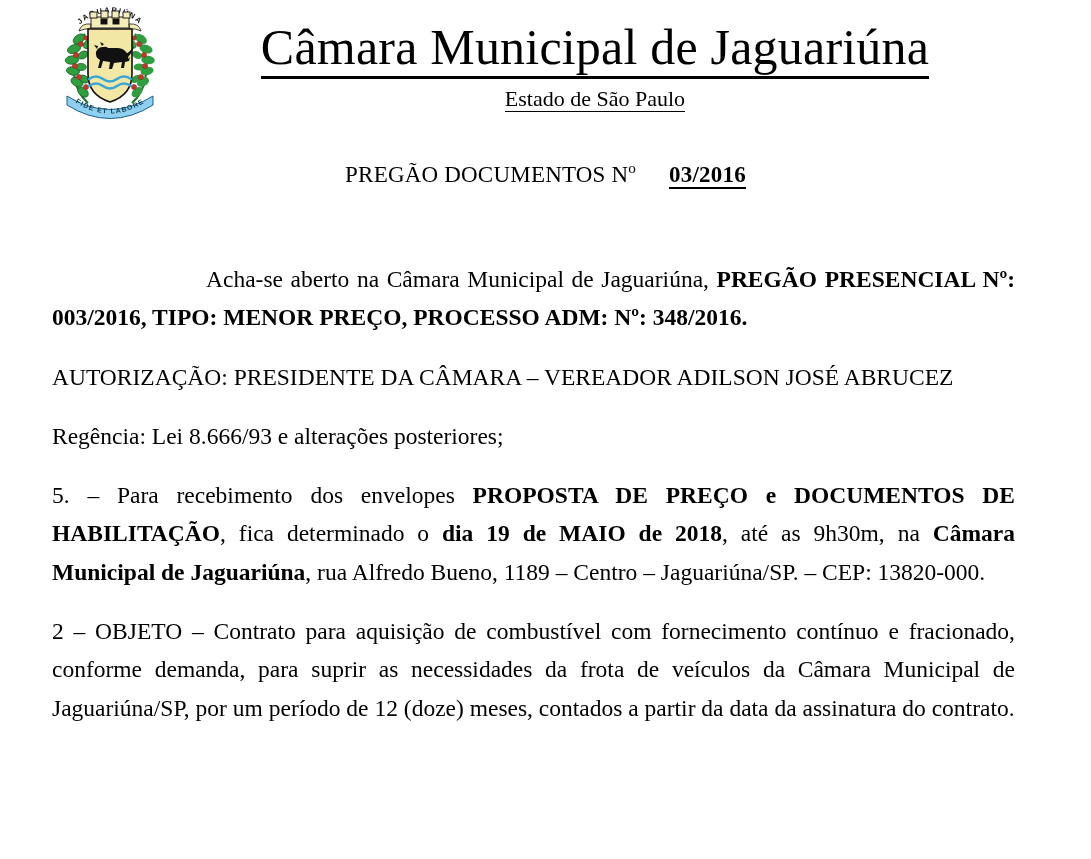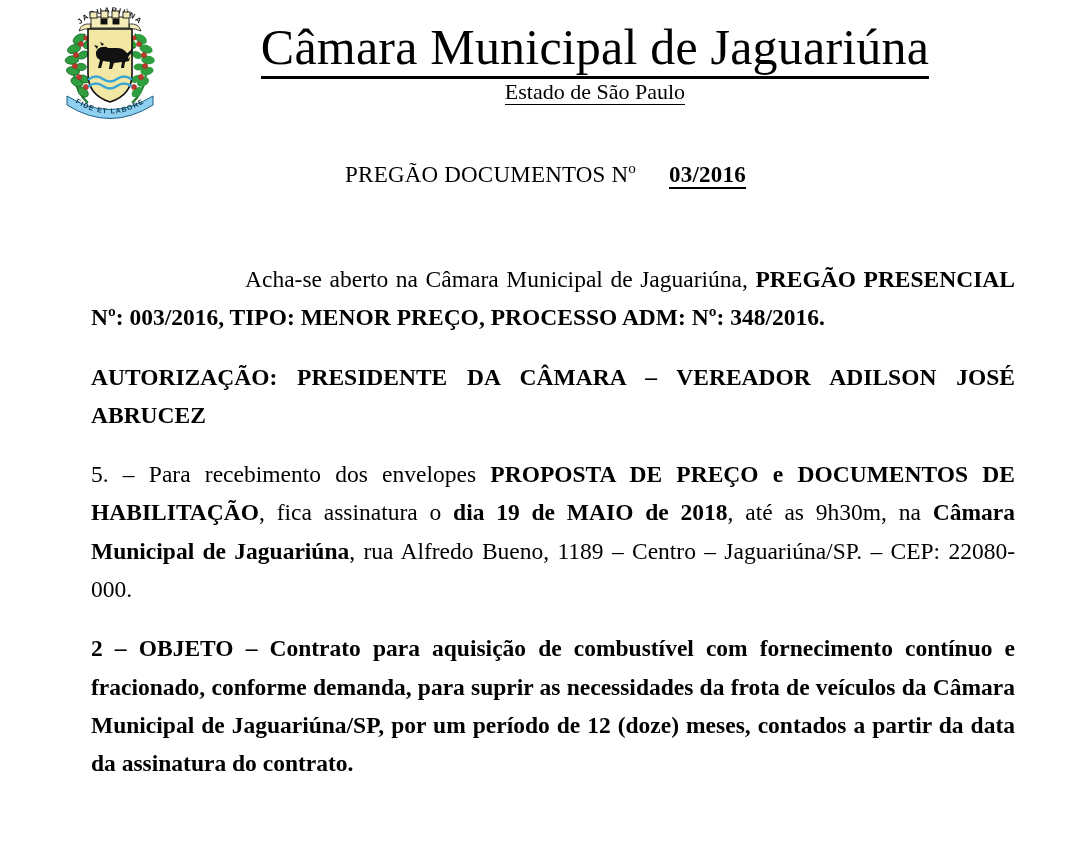--- a/index.html
+++ b/index.html
@@ -53,6 +53,7 @@
     padding-bottom: 2px;
   }
   .state-line-wrap {
+    margin-top: 7px;
     text-align: center;
   }
   .state-line {

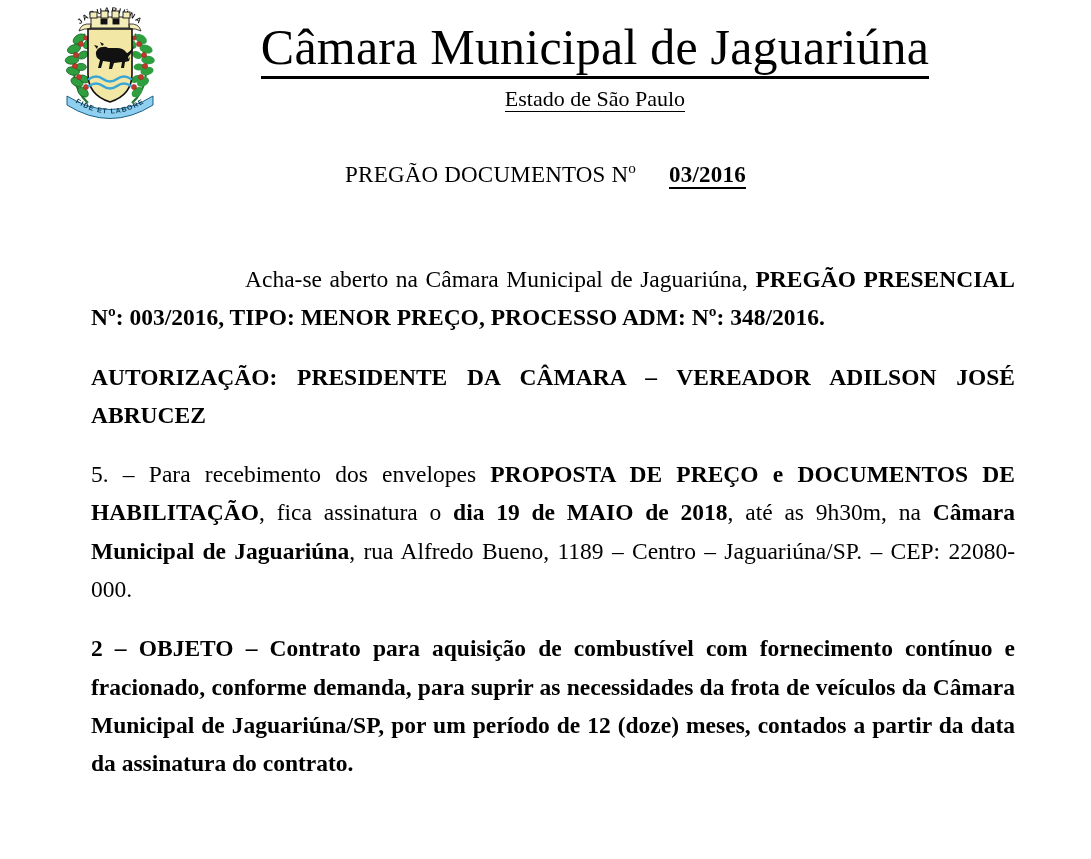--- a/index.html
+++ b/index.html
@@ -82,7 +82,7 @@
   
   .body-wrap {
     margin-top: 72px;
-    padding: 0 76px 0 91px;
+    padding: 0 76px 0 52px;
   }
   p.para {
     margin: 0 0 21px 0;

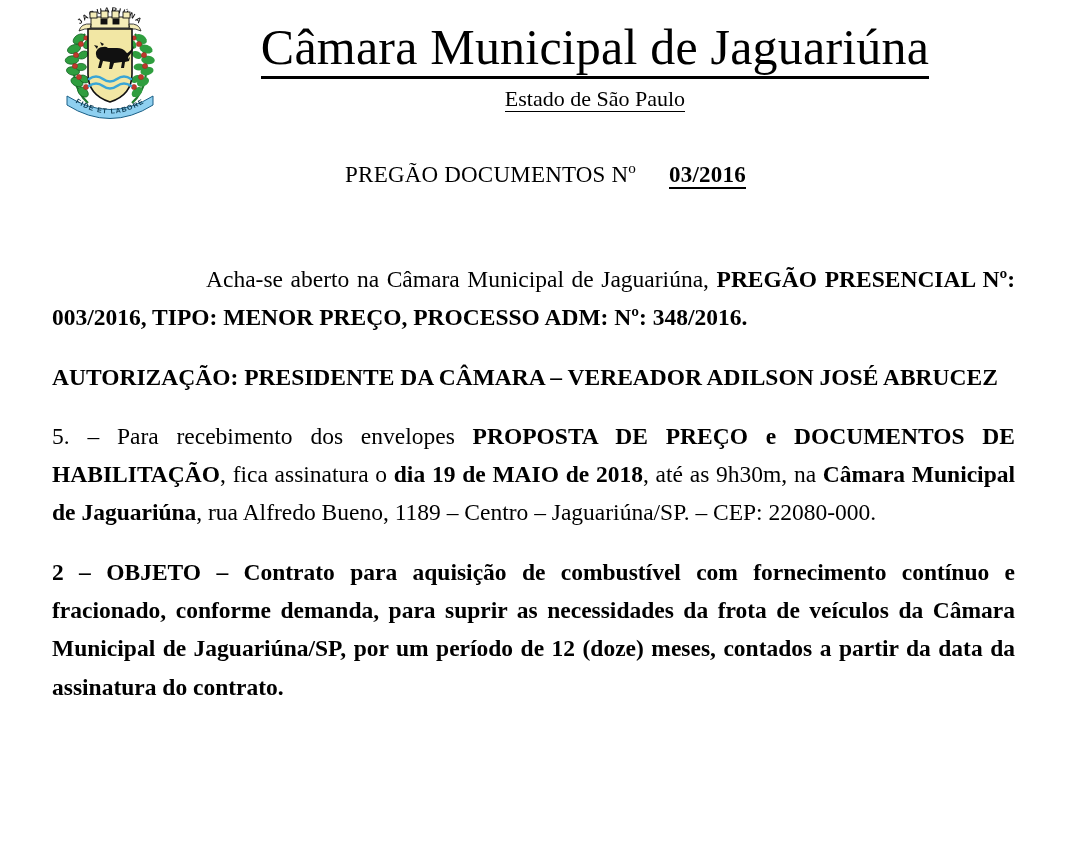--- a/index.html
+++ b/index.html
@@ -92,7 +92,7 @@
     text-justify: inter-word;
   }
   p.para.indent { text-indent: 154px; }
-  p.para.bold   { font-weight: bold; }
+  p.para.bold   { font-weight: normal; }
   .b { font-weight: bold; }
 </style>
 </head>

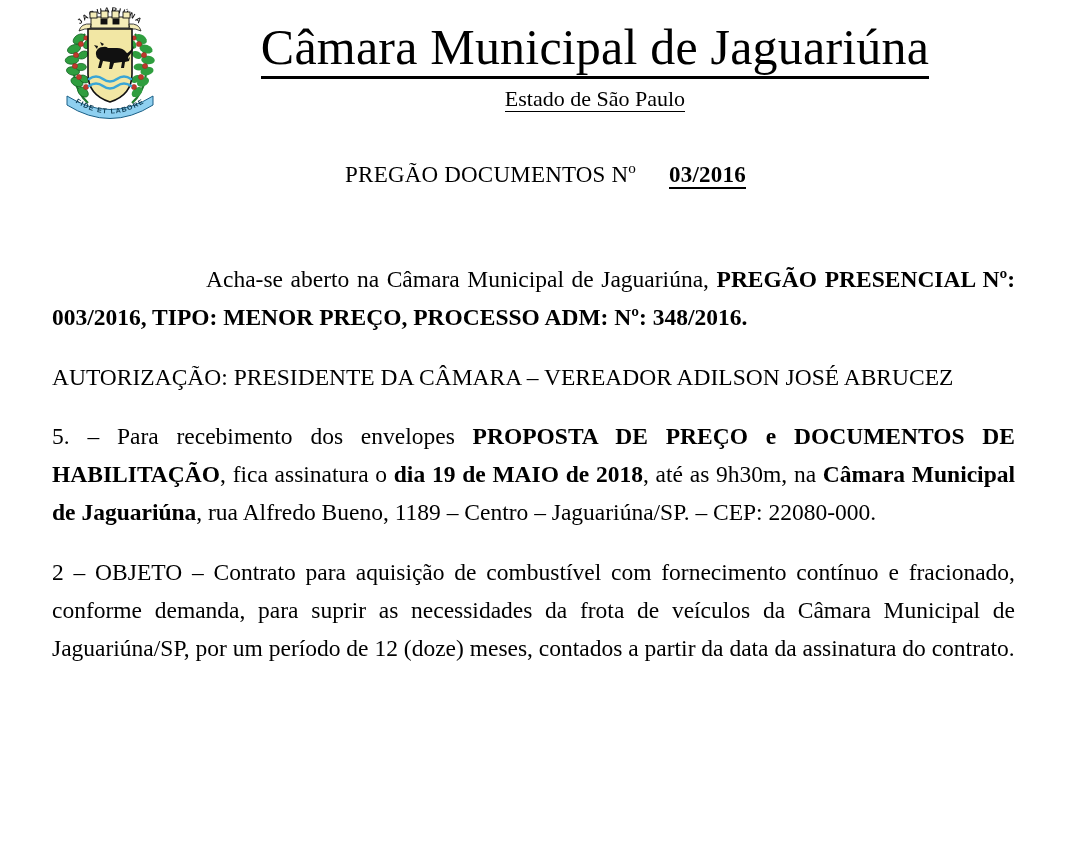--- a/index.html
+++ b/index.html
@@ -217,6 +217,7 @@
 
     <p class="para bold"><span>AUTORIZAÇÃO: PRESIDENTE DA CÂMARA – VEREADOR ADILSON JOSÉ ABRUCEZ</span></p>
 
+    <p class="para"><span>Regência: Lei 8.666/93 e alterações posteriores;</span></p>
 
     <p class="para"><span>5. – Para recebimento dos envelopes </span><span class="b">PROPOSTA DE PREÇO e DOCUMENTOS DE HABILITAÇÃO</span><span>, fica assinatura o </span><span class="b">dia 19 de MAIO de 2018</span><span>, até as 9h30m, na </span><span class="b">Câmara Municipal de Jaguariúna</span><span>, rua Alfredo Bueno, 1189 – Centro – Jaguariúna/SP. – CEP: 22080-000.</span></p>
 

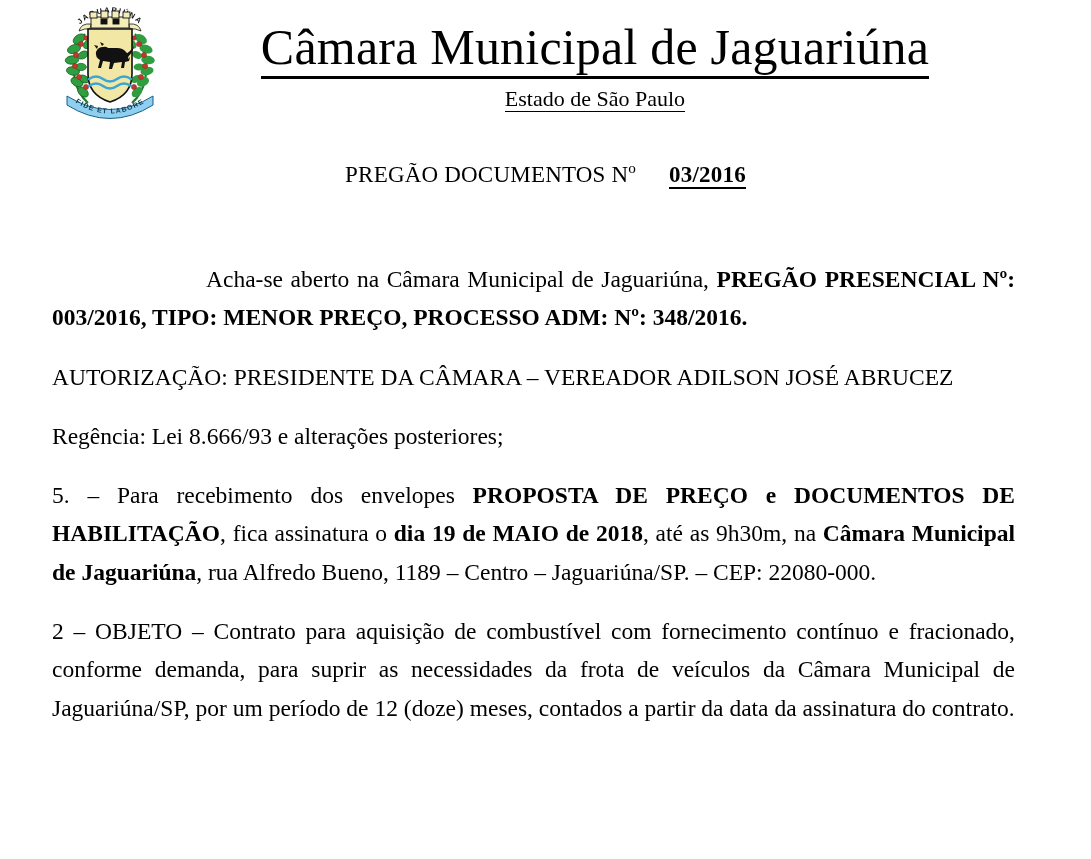--- a/index.html
+++ b/index.html
@@ -219,7 +219,7 @@
 
     <p class="para"><span>Regência: Lei 8.666/93 e alterações posteriores;</span></p>
 
-    <p class="para"><span>5. – Para recebimento dos envelopes </span><span class="b">PROPOSTA DE PREÇO e DOCUMENTOS DE HABILITAÇÃO</span><span>, fica assinatura o </span><span class="b">dia 19 de MAIO de 2018</span><span>, até as 9h30m, na </span><span class="b">Câmara Municipal de Jaguariúna</span><span>, rua Alfredo Bueno, 1189 – Centro – Jaguariúna/SP. – CEP: 22080-000.</span></p>
+    <p class="para"><span>5. – Para recebimento dos envelopes </span><span class="b">PROPOSTA DE PREÇO e DOCUMENTOS DE HABILITAÇÃO</span><span>, fica determinado o </span><span class="b">dia 19 de MAIO de 2018</span><span>, até as 9h30m, na </span><span class="b">Câmara Municipal de Jaguariúna</span><span>, rua Alfredo Bueno, 1189 – Centro – Jaguariúna/SP. – CEP: 22080-000.</span></p>
 
     <p class="para bold"><span>2 – OBJETO – Contrato para aquisição de combustível com fornecimento contínuo e fracionado, conforme demanda, para suprir as necessidades da frota de veículos da Câmara Municipal de Jaguariúna/SP, por um período de 12 (doze) meses, contados a partir da data da assinatura do contrato.</span></p>
 

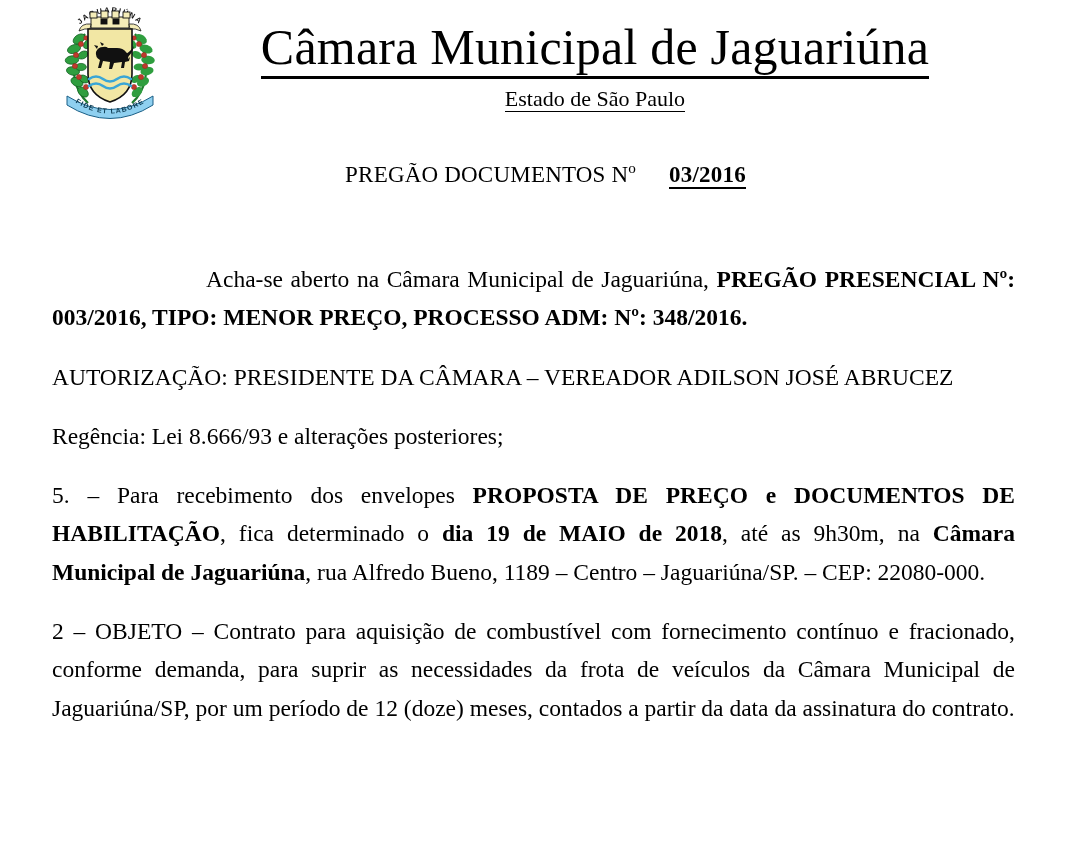--- a/index.html
+++ b/index.html
@@ -219,7 +219,7 @@
 
     <p class="para"><span>Regência: Lei 8.666/93 e alterações posteriores;</span></p>
 
-    <p class="para"><span>5. – Para recebimento dos envelopes </span><span class="b">PROPOSTA DE PREÇO e DOCUMENTOS DE HABILITAÇÃO</span><span>, fica determinado o </span><span class="b">dia 19 de MAIO de 2018</span><span>, até as 9h30m, na </span><span class="b">Câmara Municipal de Jaguariúna</span><span>, rua Alfredo Bueno, 1189 – Centro – Jaguariúna/SP. – CEP: 22080-000.</span></p>
+    <p class="para"><span>5. – Para recebimento dos envelopes </span><span class="b">PROPOSTA DE PREÇO e DOCUMENTOS DE HABILITAÇÃO</span><span>, fica determinado o </span><span class="b">dia 19 de MAIO de 2018</span><span>, até as 9h30m, na </span><span class="b">Câmara Municipal de Jaguariúna</span><span>, rua Alfredo Bueno, 1189 – Centro – Jaguariúna/SP. – CEP: 13820-000.</span></p>
 
     <p class="para bold"><span>2 – OBJETO – Contrato para aquisição de combustível com fornecimento contínuo e fracionado, conforme demanda, para suprir as necessidades da frota de veículos da Câmara Municipal de Jaguariúna/SP, por um período de 12 (doze) meses, contados a partir da data da assinatura do contrato.</span></p>
 

